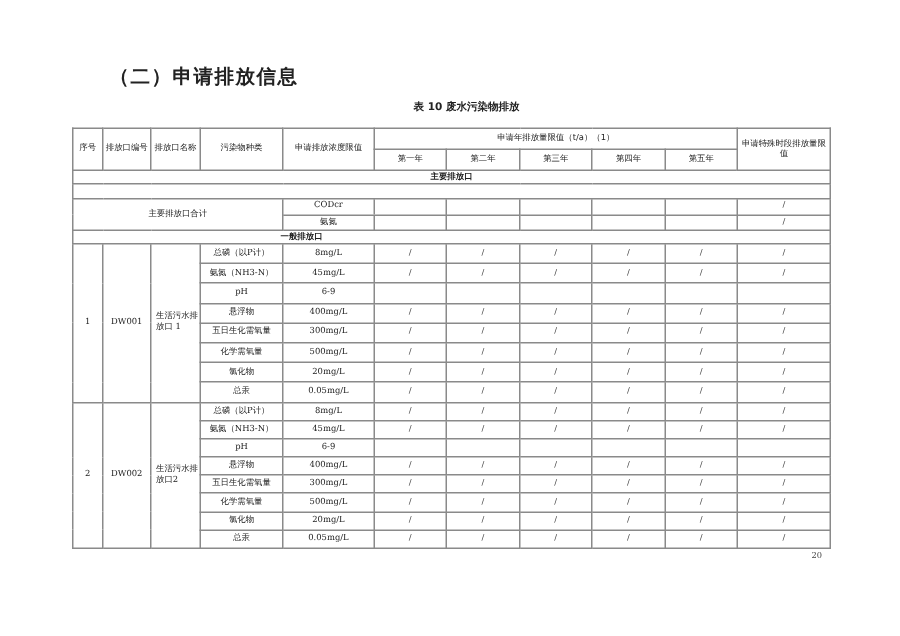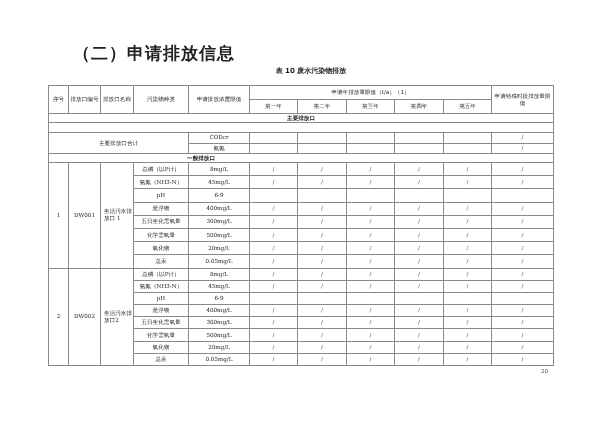--- a/index.html
+++ b/index.html
@@ -5,7 +5,7 @@
   html, body { margin: 0; padding: 0; background: #ffffff; }
   body { width: 600px; height: 424px; position: relative; overflow: hidden;
          font-family: "DejaVu Sans", sans-serif; color: #222; }
-  .section-title { position: absolute; left: 73px; top: 42px; font-size: 17px; font-weight: bold;
+  .section-title { position: absolute; left: 73px; top: 42px; font-size: 13px; font-weight: bold;
                    letter-spacing: 1px; }
   .table-caption { position: absolute; left: 0; width: 600px; top: 66px; text-align: center;
                    font-size: 7px; font-weight: bold; padding-left: 22px; box-sizing: border-box; }

